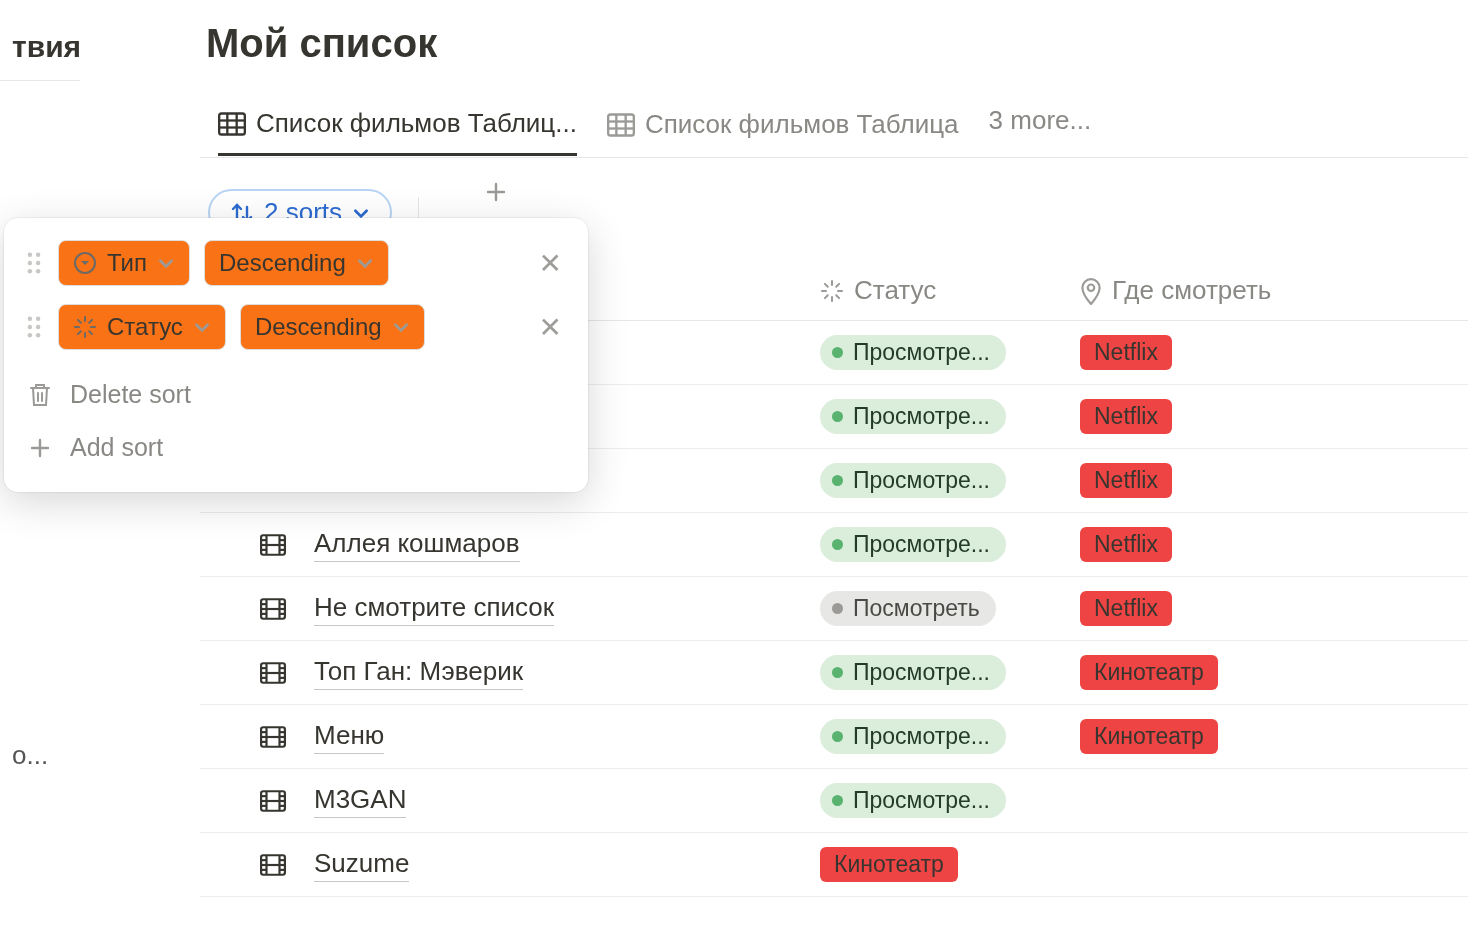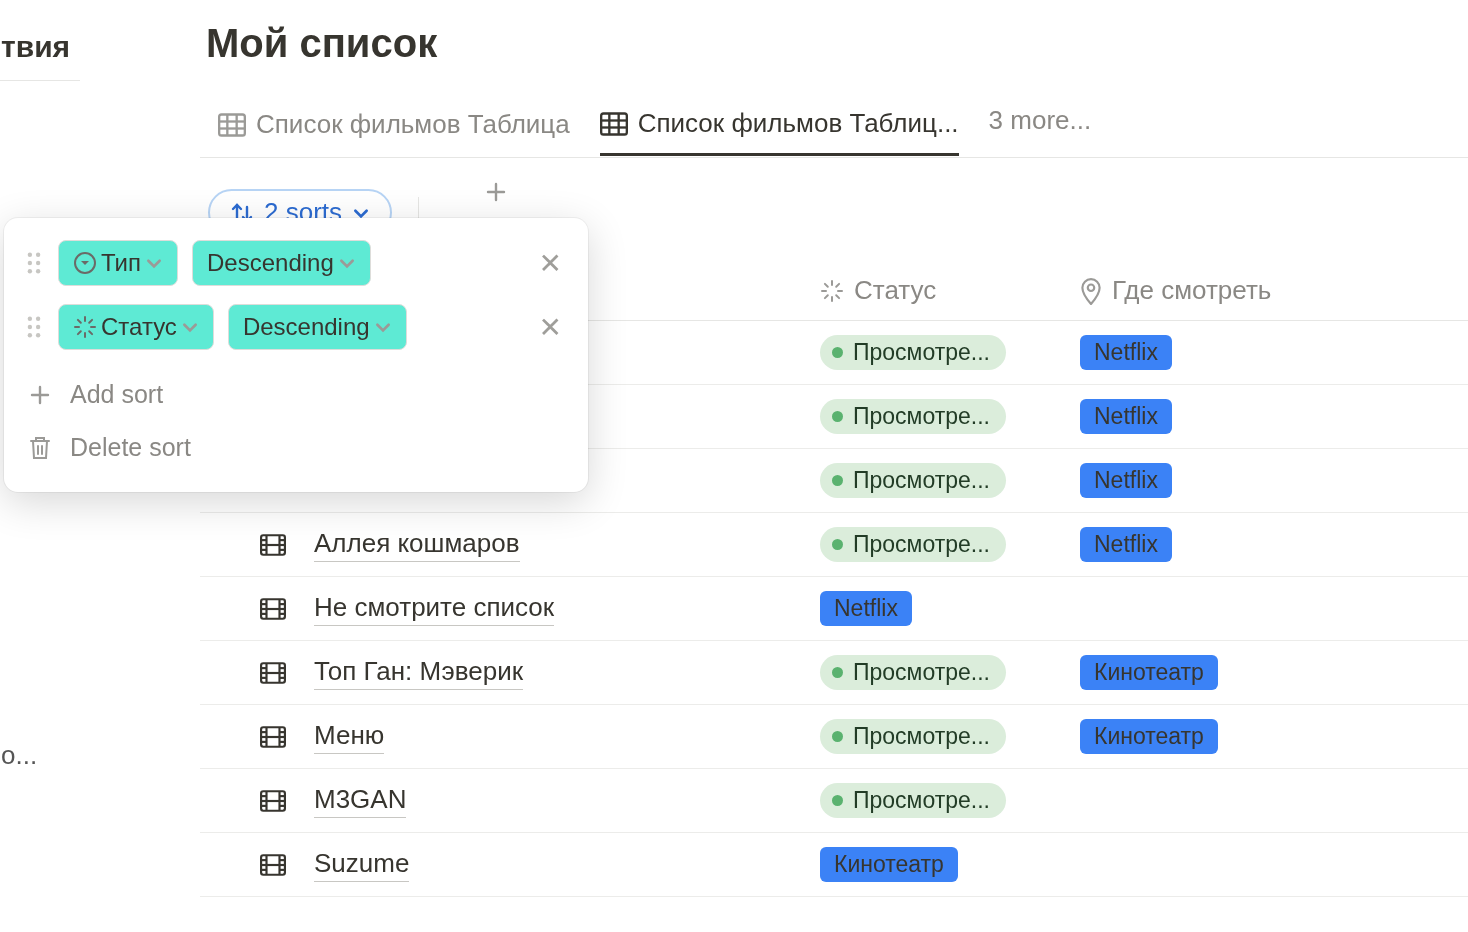--- a/index.html
+++ b/index.html
@@ -16,7 +16,7 @@
   
   .sidebar-fragment {
     position: absolute;
-    left: 1px;
+    left: 12px;
     width: 80px;
     font-size: 30px;
     font-weight: 700;

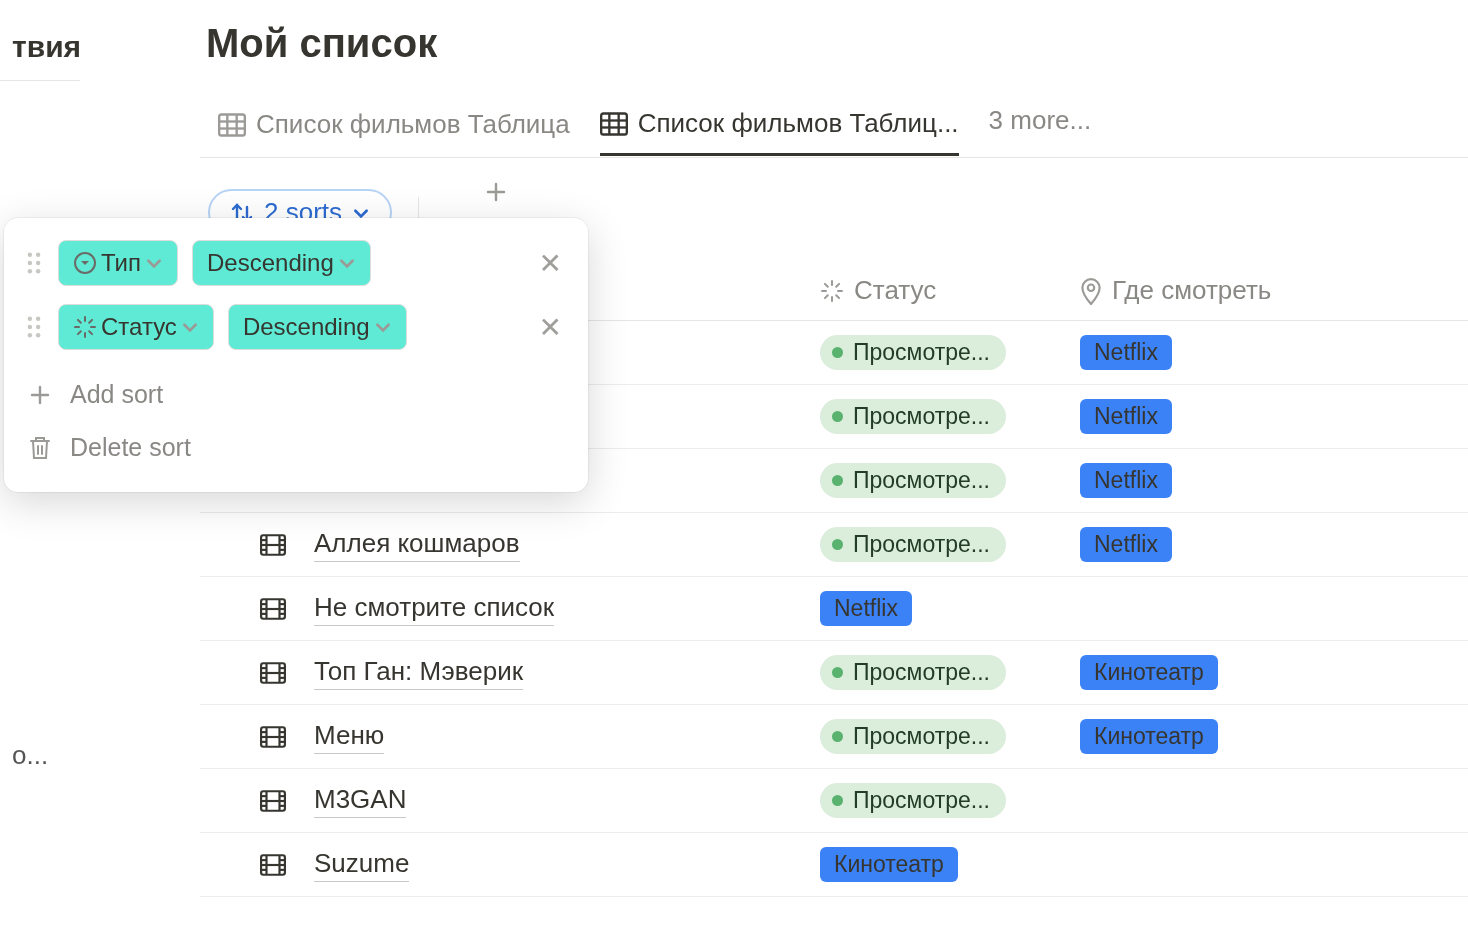--- a/index.html
+++ b/index.html
@@ -258,6 +258,16 @@
   <h1 class="page-title">Мой список</h1>
 
   <div class="tabs">
+    <div class="tab active">
+      <svg class="i-grid" viewBox="0 0 24 20" fill="none" stroke="#37352f" stroke-width="2">
+          <rect x="1" y="1" width="22" height="18" rx="2"></rect>
+          <line x1="1" y1="7" x2="23" y2="7"></line>
+          <line x1="1" y1="13" x2="23" y2="13"></line>
+          <line x1="8" y1="1" x2="8" y2="19"></line>
+          <line x1="16" y1="1" x2="16" y2="19"></line>
+        </svg>
+      <span class="tab-label">Список фильмов Таблиц...</span>
+    </div>
     <div class="tab">
       <svg class="i-grid" viewBox="0 0 24 20" fill="none" stroke="#9b9a97" stroke-width="2">
           <rect x="1" y="1" width="22" height="18" rx="2"></rect>
@@ -267,16 +277,6 @@
           <line x1="16" y1="1" x2="16" y2="19"></line>
         </svg>
       <span class="tab-label">Список фильмов Таблица</span>
-    </div>
-    <div class="tab active">
-      <svg class="i-grid" viewBox="0 0 24 20" fill="none" stroke="#37352f" stroke-width="2">
-          <rect x="1" y="1" width="22" height="18" rx="2"></rect>
-          <line x1="1" y1="7" x2="23" y2="7"></line>
-          <line x1="1" y1="13" x2="23" y2="13"></line>
-          <line x1="8" y1="1" x2="8" y2="19"></line>
-          <line x1="16" y1="1" x2="16" y2="19"></line>
-        </svg>
-      <span class="tab-label">Список фильмов Таблиц...</span>
     </div>
     <div class="more-tab">3 more...</div>
   </div>

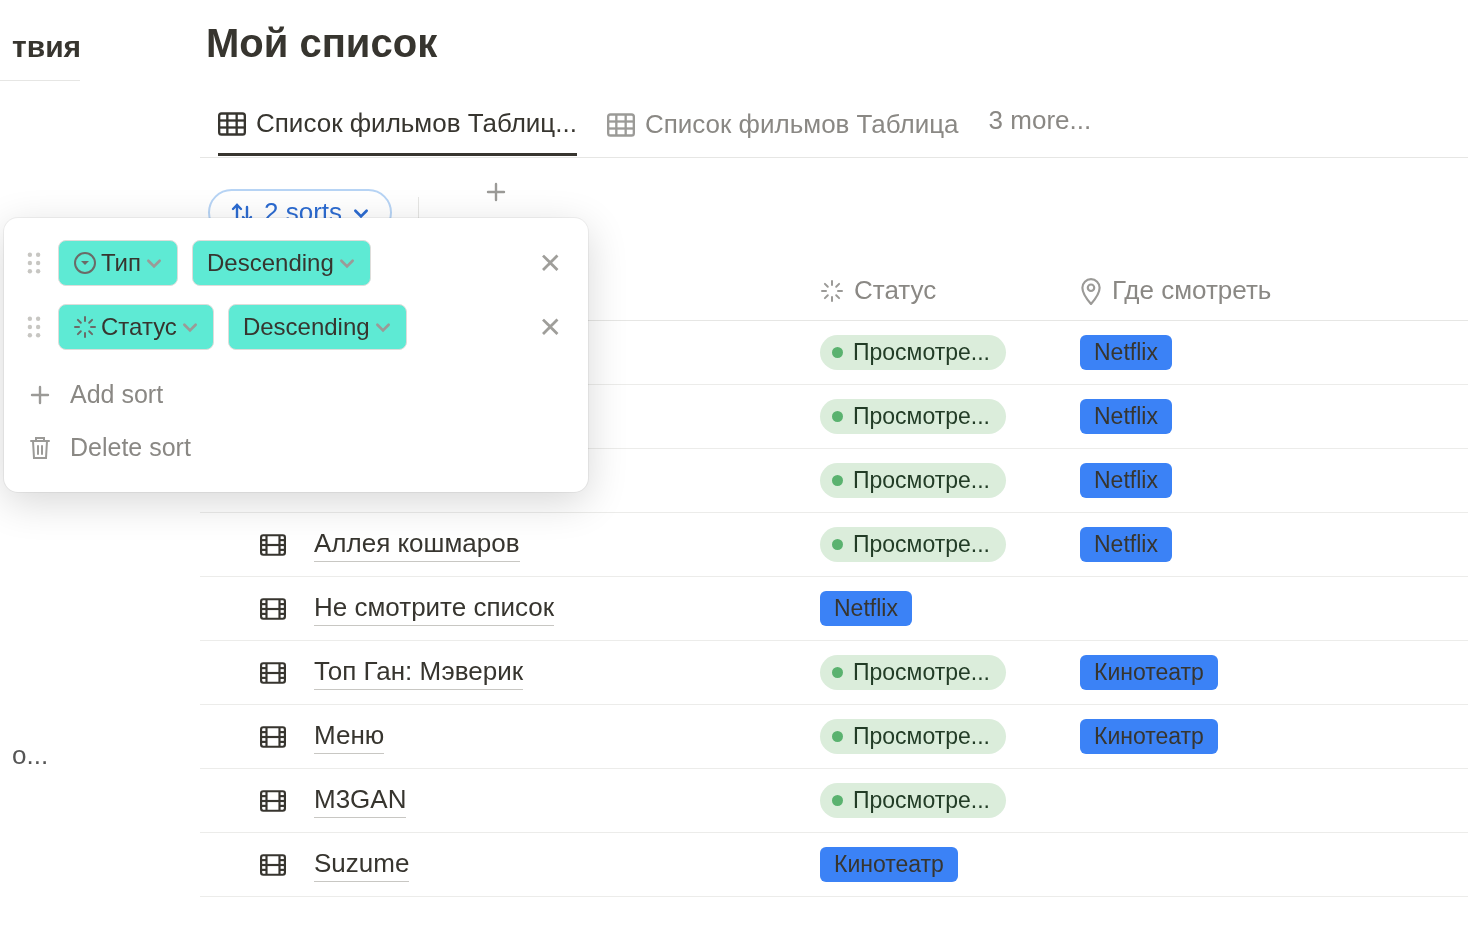--- a/index.html
+++ b/index.html
@@ -207,14 +207,14 @@
   .select-btn {
     display: inline-flex;
     align-items: center;
-    gap: 4px;
+    gap: 10px;
     border: 1px solid #ddddda;
     border-radius: 8px;
     padding: 8px 14px;
     font-size: 24px;
     color: #37352f;
     cursor: pointer;
-    background:#5eead4;
+    background:#f97316;
   }
   .select-btn .chev { color:#9b9a97; }
   .row-close {

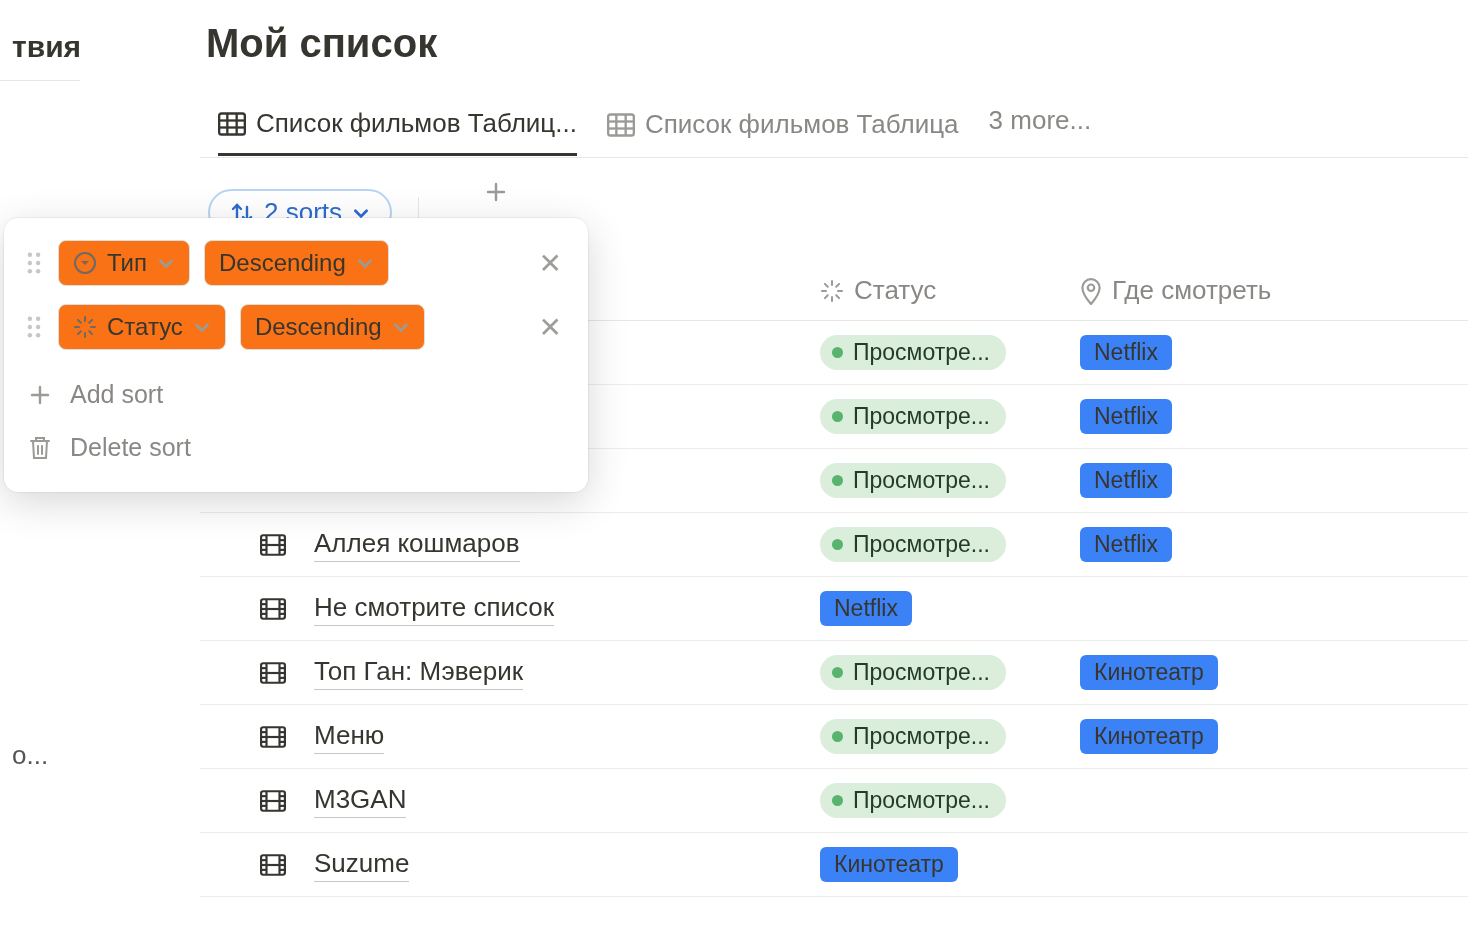--- a/index.html
+++ b/index.html
@@ -172,7 +172,7 @@
 
   .tag {
     display: inline-flex;
-    background:#3b82f6;
+    background:#ef4444;
     color:#37352f;
     border-radius: 6px;
     padding: 4px 14px;

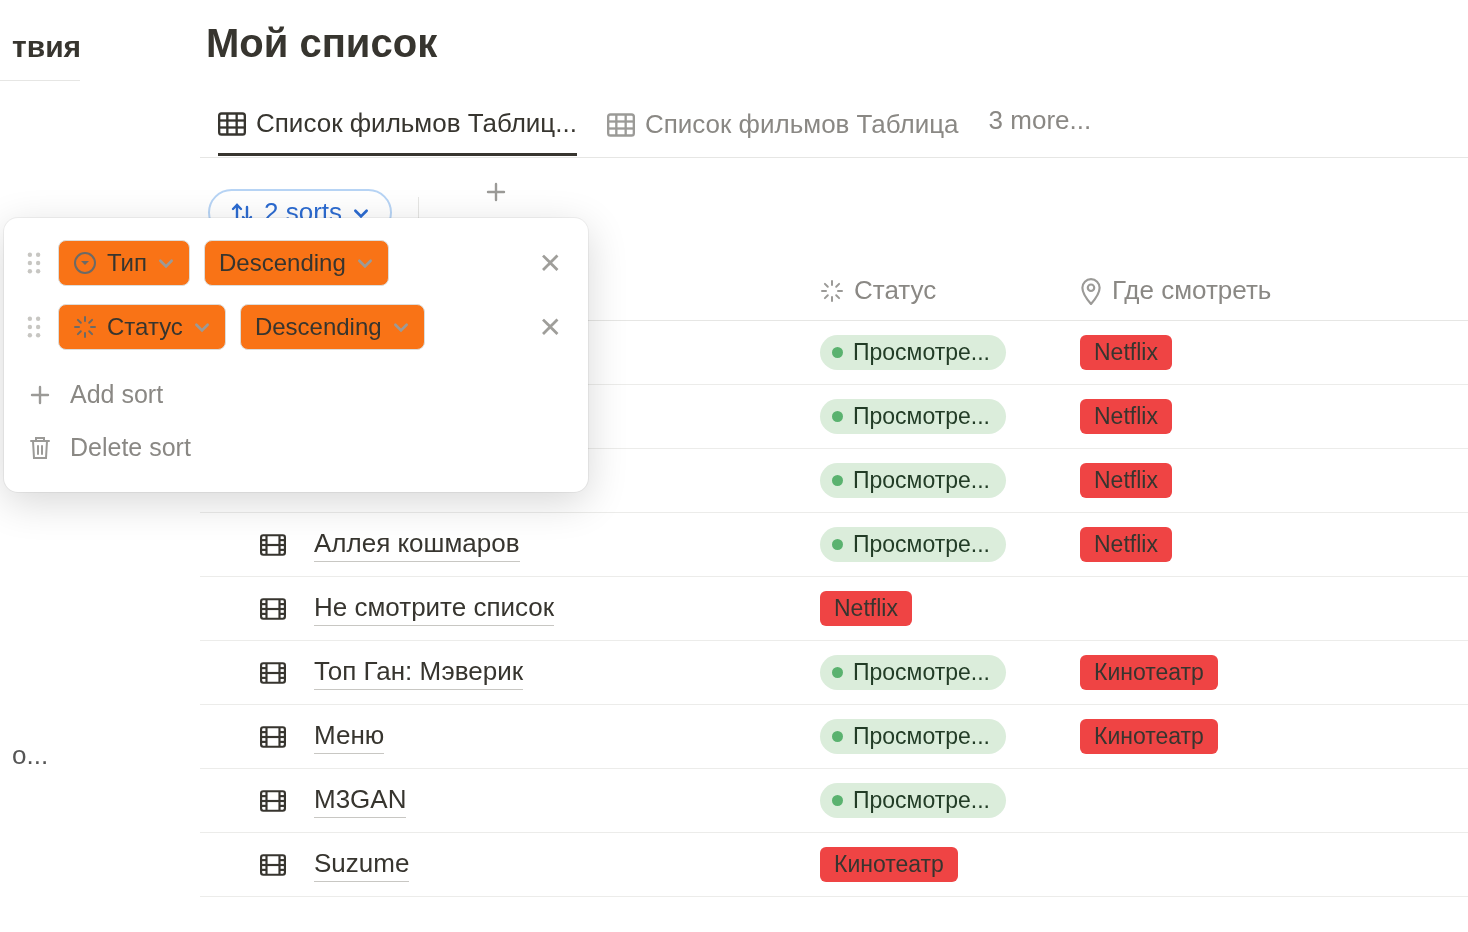--- a/index.html
+++ b/index.html
@@ -567,13 +567,6 @@
     </div>
     </div>
   <div class="popover-action">
-    <svg class="i-plus" viewBox="0 0 24 24" fill="none" stroke="#9b9a97" stroke-width="2.4" stroke-linecap="round">
-        <line x1="12" y1="4" x2="12" y2="20"></line>
-        <line x1="4" y1="12" x2="20" y2="12"></line>
-      </svg>
-    <span>Add sort</span>
-  </div>
-  <div class="popover-action">
     <svg class="i-trash" viewBox="0 0 24 26" fill="none" stroke="#9b9a97" stroke-width="2" stroke-linecap="round">
         <path d="M3 6h18"></path>
         <path d="M8 6V3h8v3"></path>
@@ -583,6 +576,13 @@
       </svg>
     <span>Delete sort</span>
   </div>
+  <div class="popover-action">
+    <svg class="i-plus" viewBox="0 0 24 24" fill="none" stroke="#9b9a97" stroke-width="2.4" stroke-linecap="round">
+        <line x1="12" y1="4" x2="12" y2="20"></line>
+        <line x1="4" y1="12" x2="20" y2="12"></line>
+      </svg>
+    <span>Add sort</span>
+  </div>
 </div>
 
 </body></html>

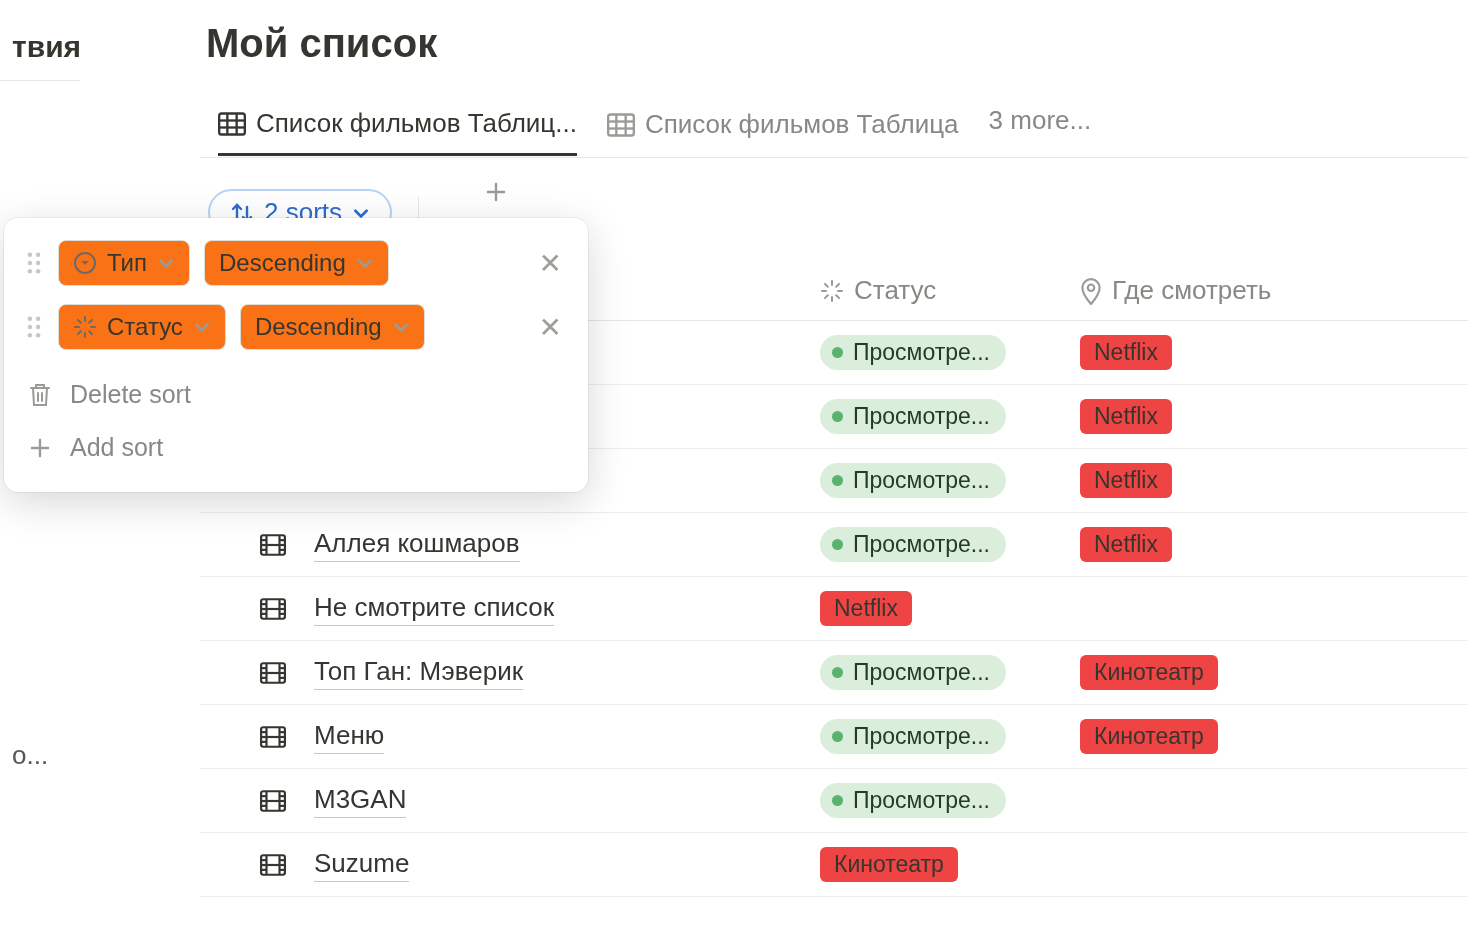--- a/index.html
+++ b/index.html
@@ -403,6 +403,12 @@
             </svg>
             <span class="title-text">Не смотрите список</span>
           </div>
+      <div>
+        <span class="pill grey">
+              <span class="dot"></span>
+              <span class="pill-text">Посмотреть</span>
+            </span>
+      </div>
       <div>
         <span class="tag">Netflix</span>
       </div>

